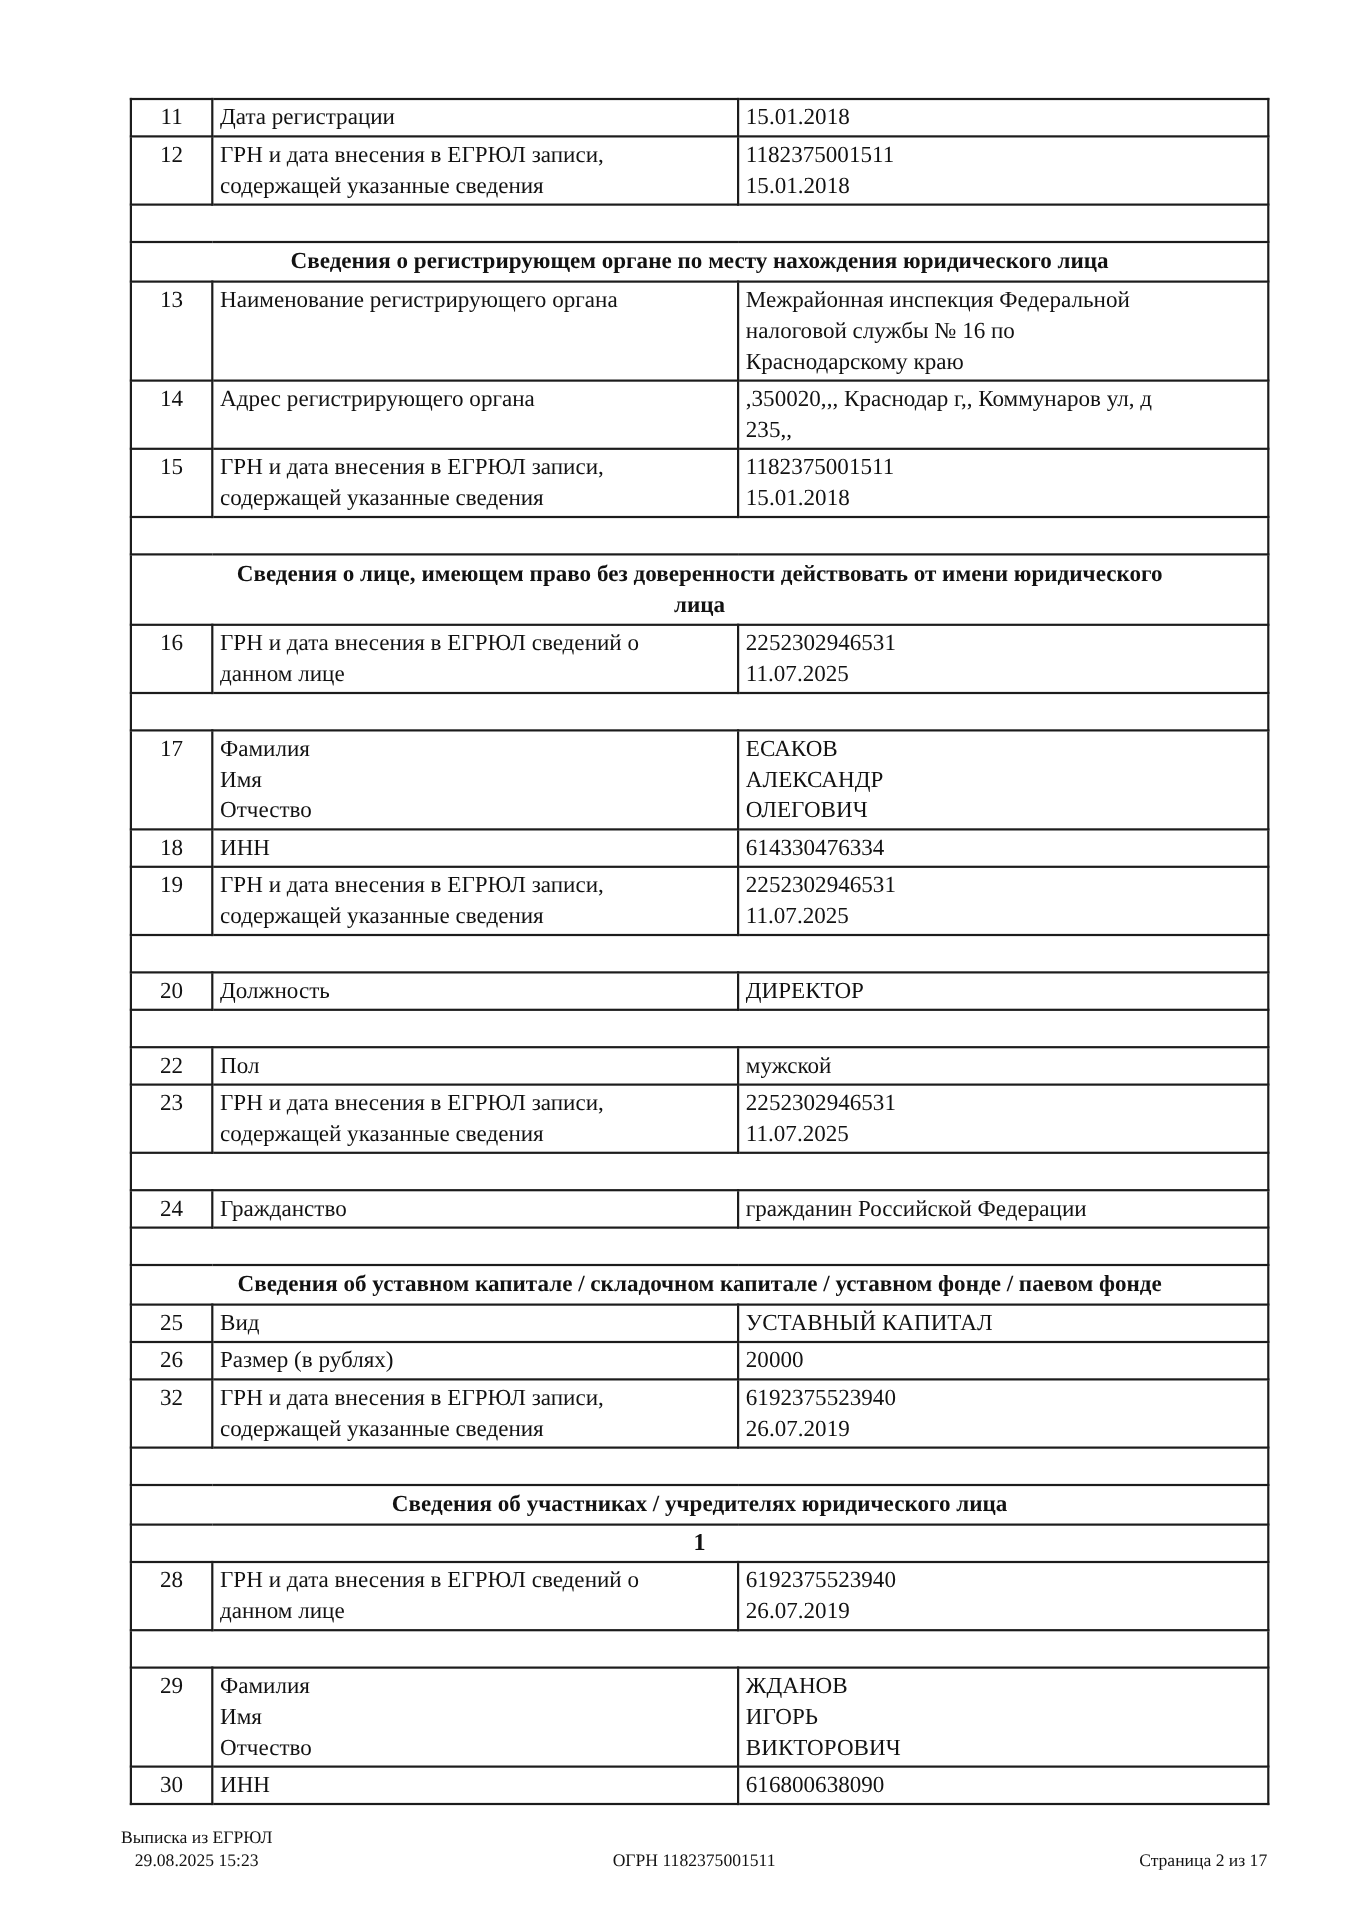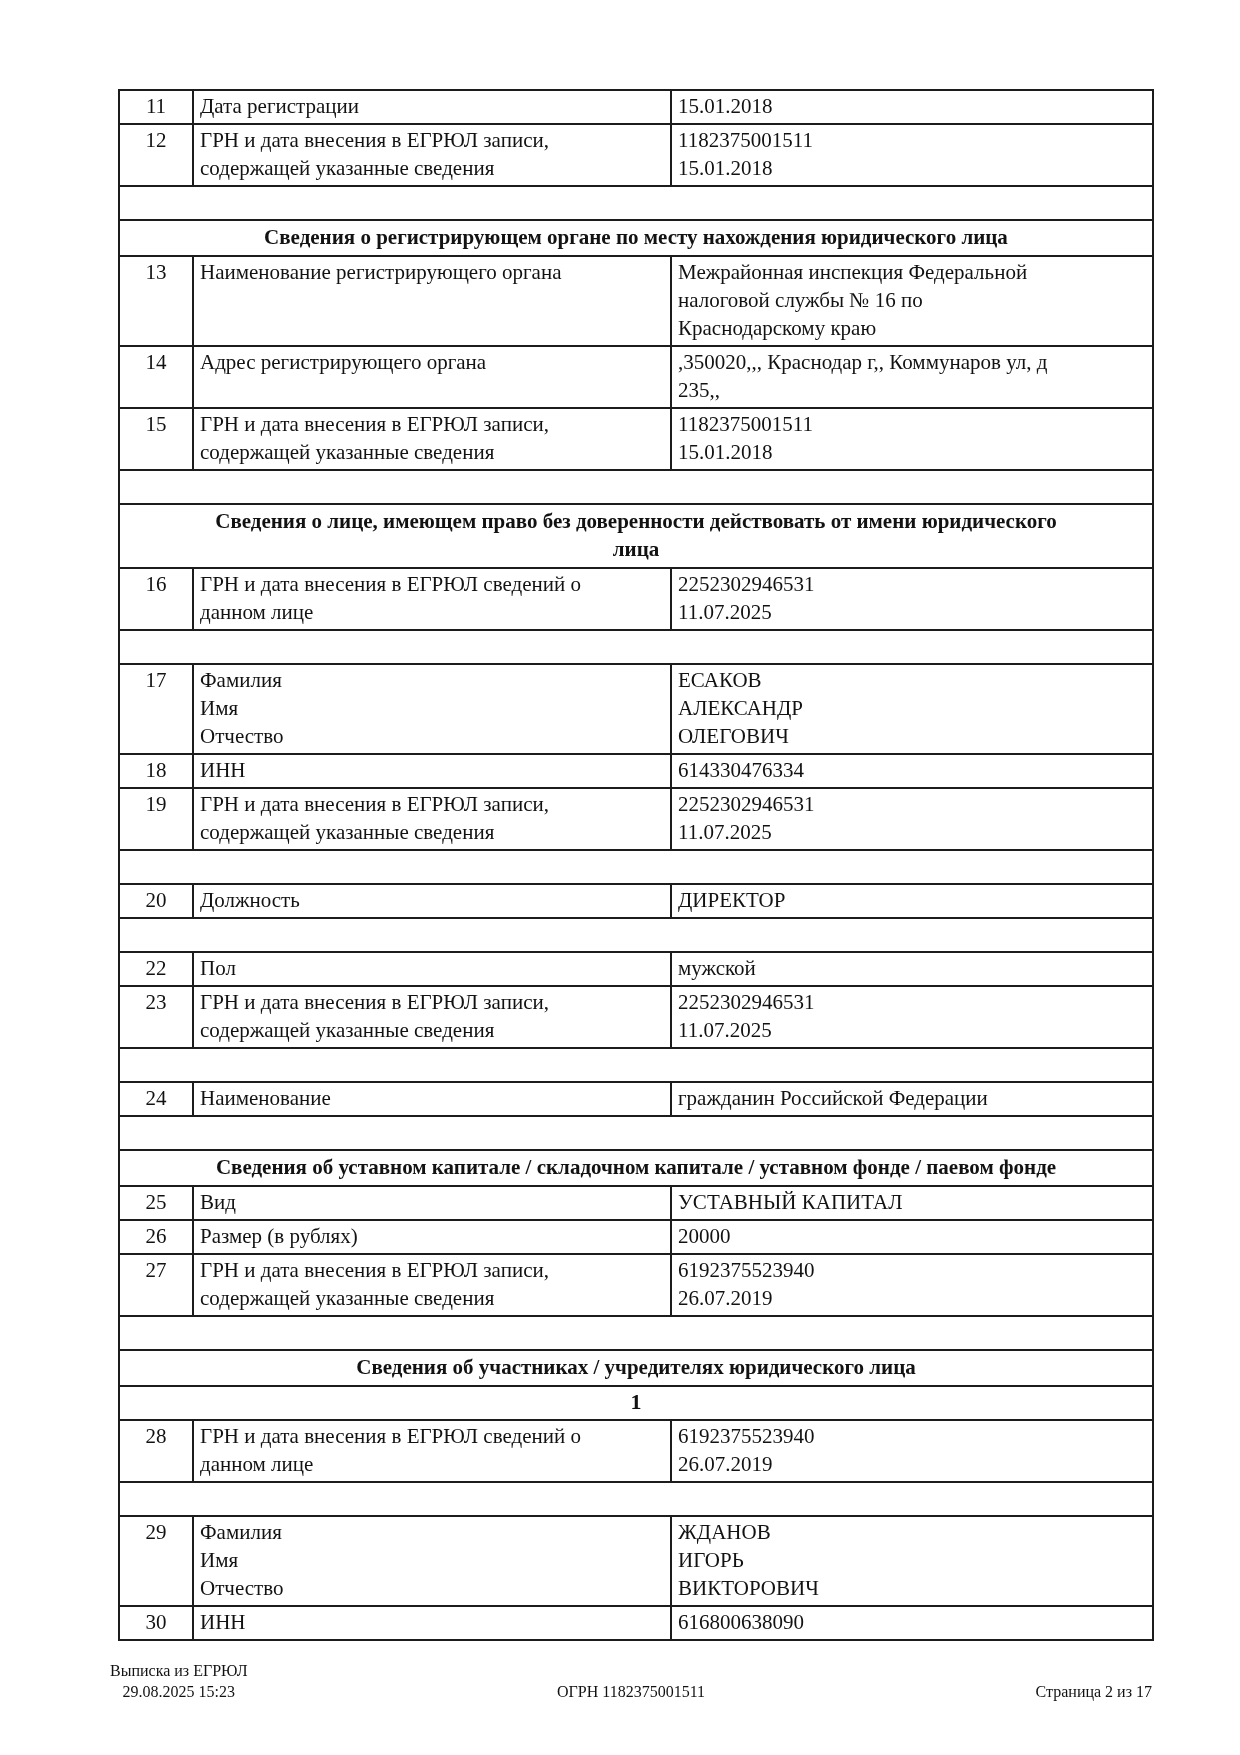--- a/index.html
+++ b/index.html
@@ -171,7 +171,7 @@
         </tr>
         <tr>
           <td class="c-num">24</td>
-          <td class="c-label">Наименование</td>
+          <td class="c-label">Гражданство</td>
           <td class="c-value">гражданин Российской Федерации</td>
         </tr>
         <tr class="spacer">

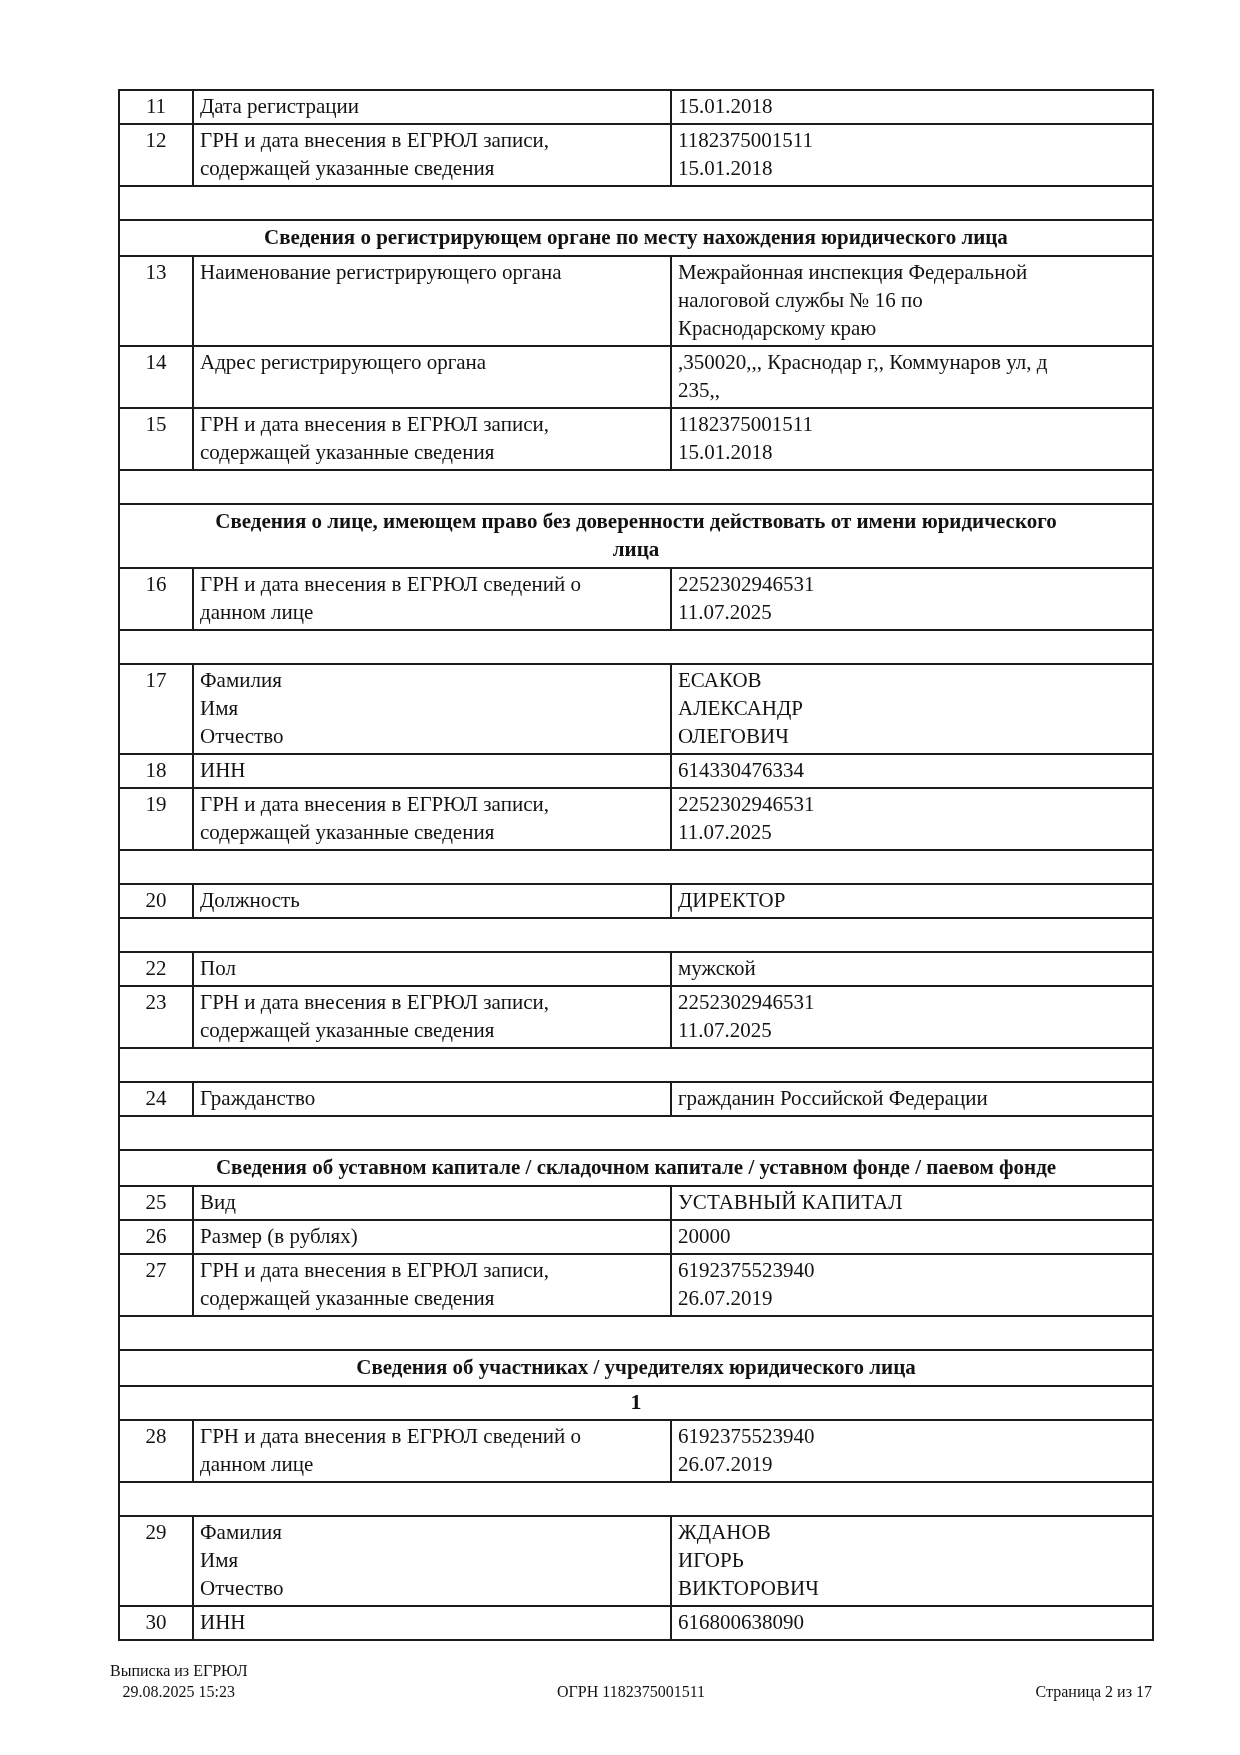--- a/index.html
+++ b/index.html
@@ -191,7 +191,7 @@
           <td class="c-value">20000</td>
         </tr>
         <tr>
-          <td class="c-num">27</td>
+          <td class="c-num">32</td>
           <td class="c-label">ГРН и дата внесения в ЕГРЮЛ записи,
 содержащей указанные сведения</td>
           <td class="c-value">6192375523940

